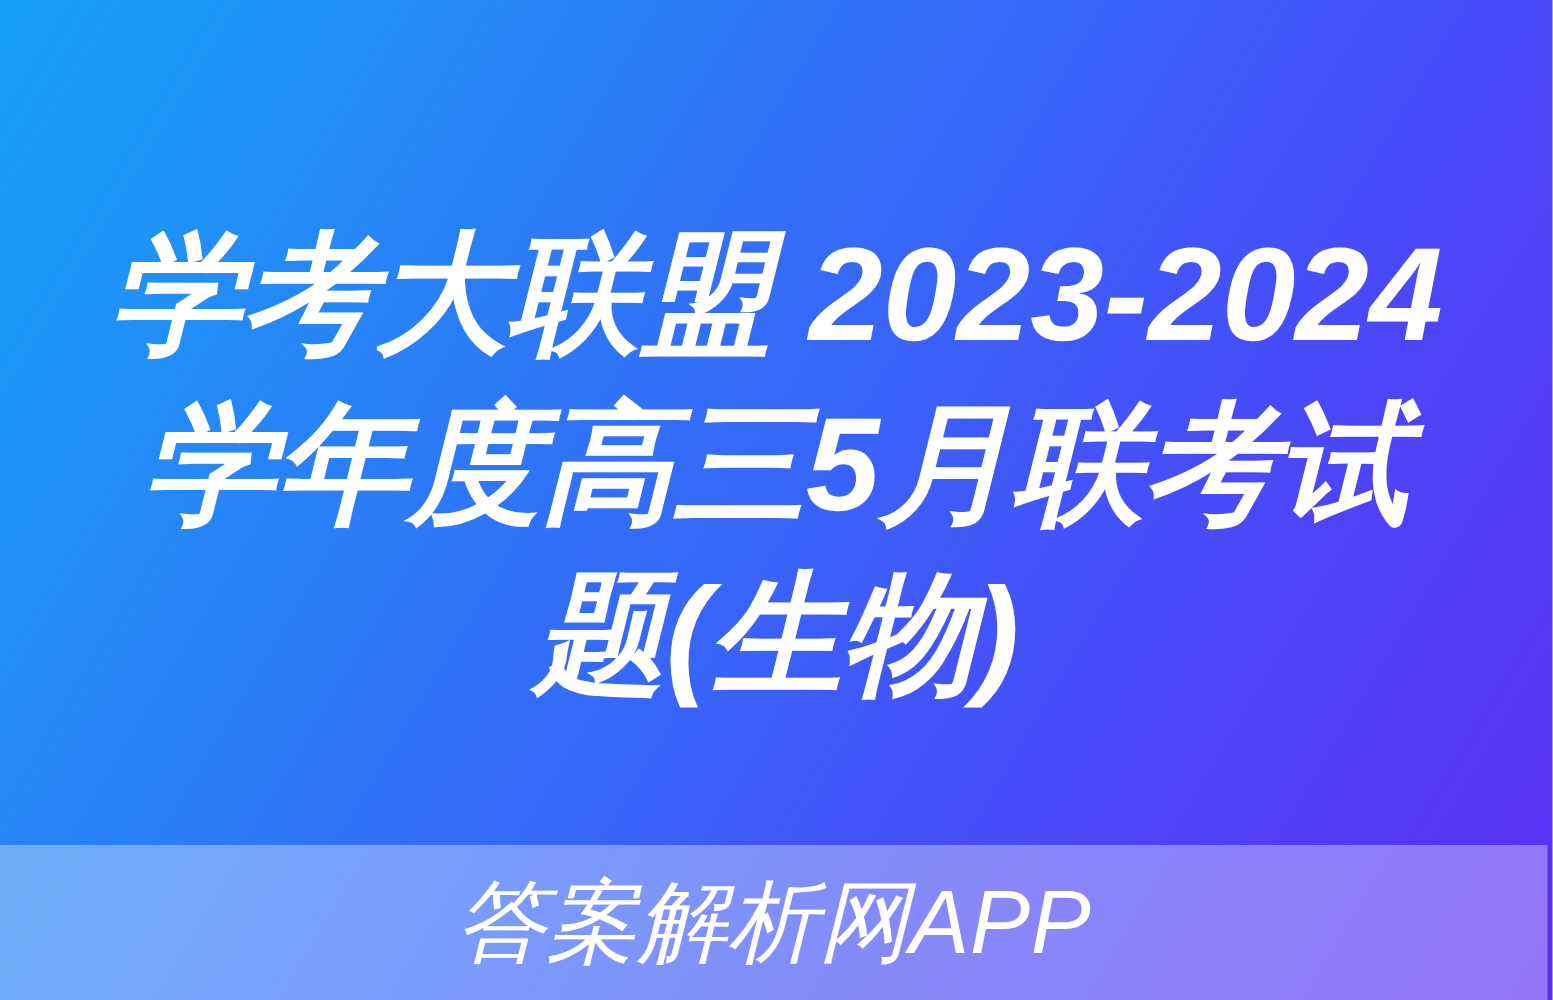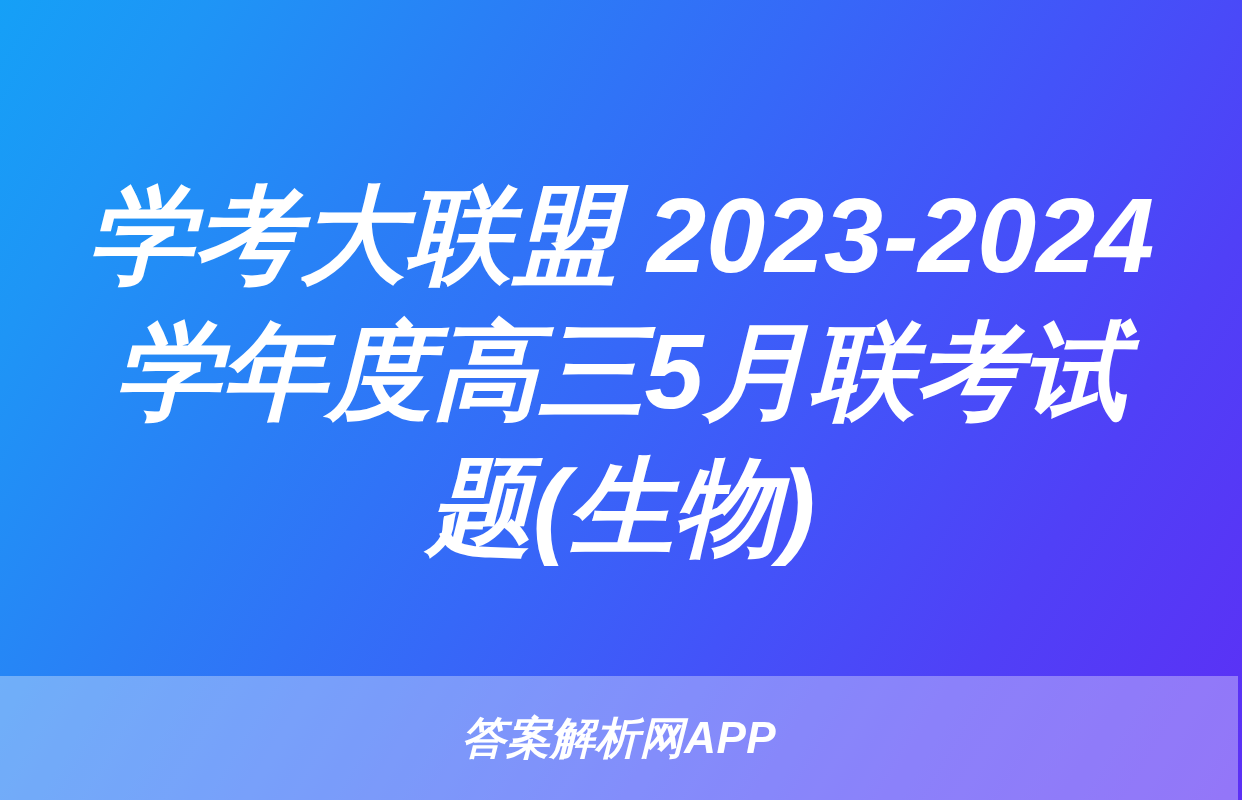--- a/index.html
+++ b/index.html
@@ -66,8 +66,8 @@
   }
   #footer-text {
     color: #ffffff;
-    font-size: 44px;
-    font-weight: 700;
+    font-size: 72px;
+    font-weight: 400;
     font-style: italic;
     line-height: 1;
     letter-spacing: 0.5px;

